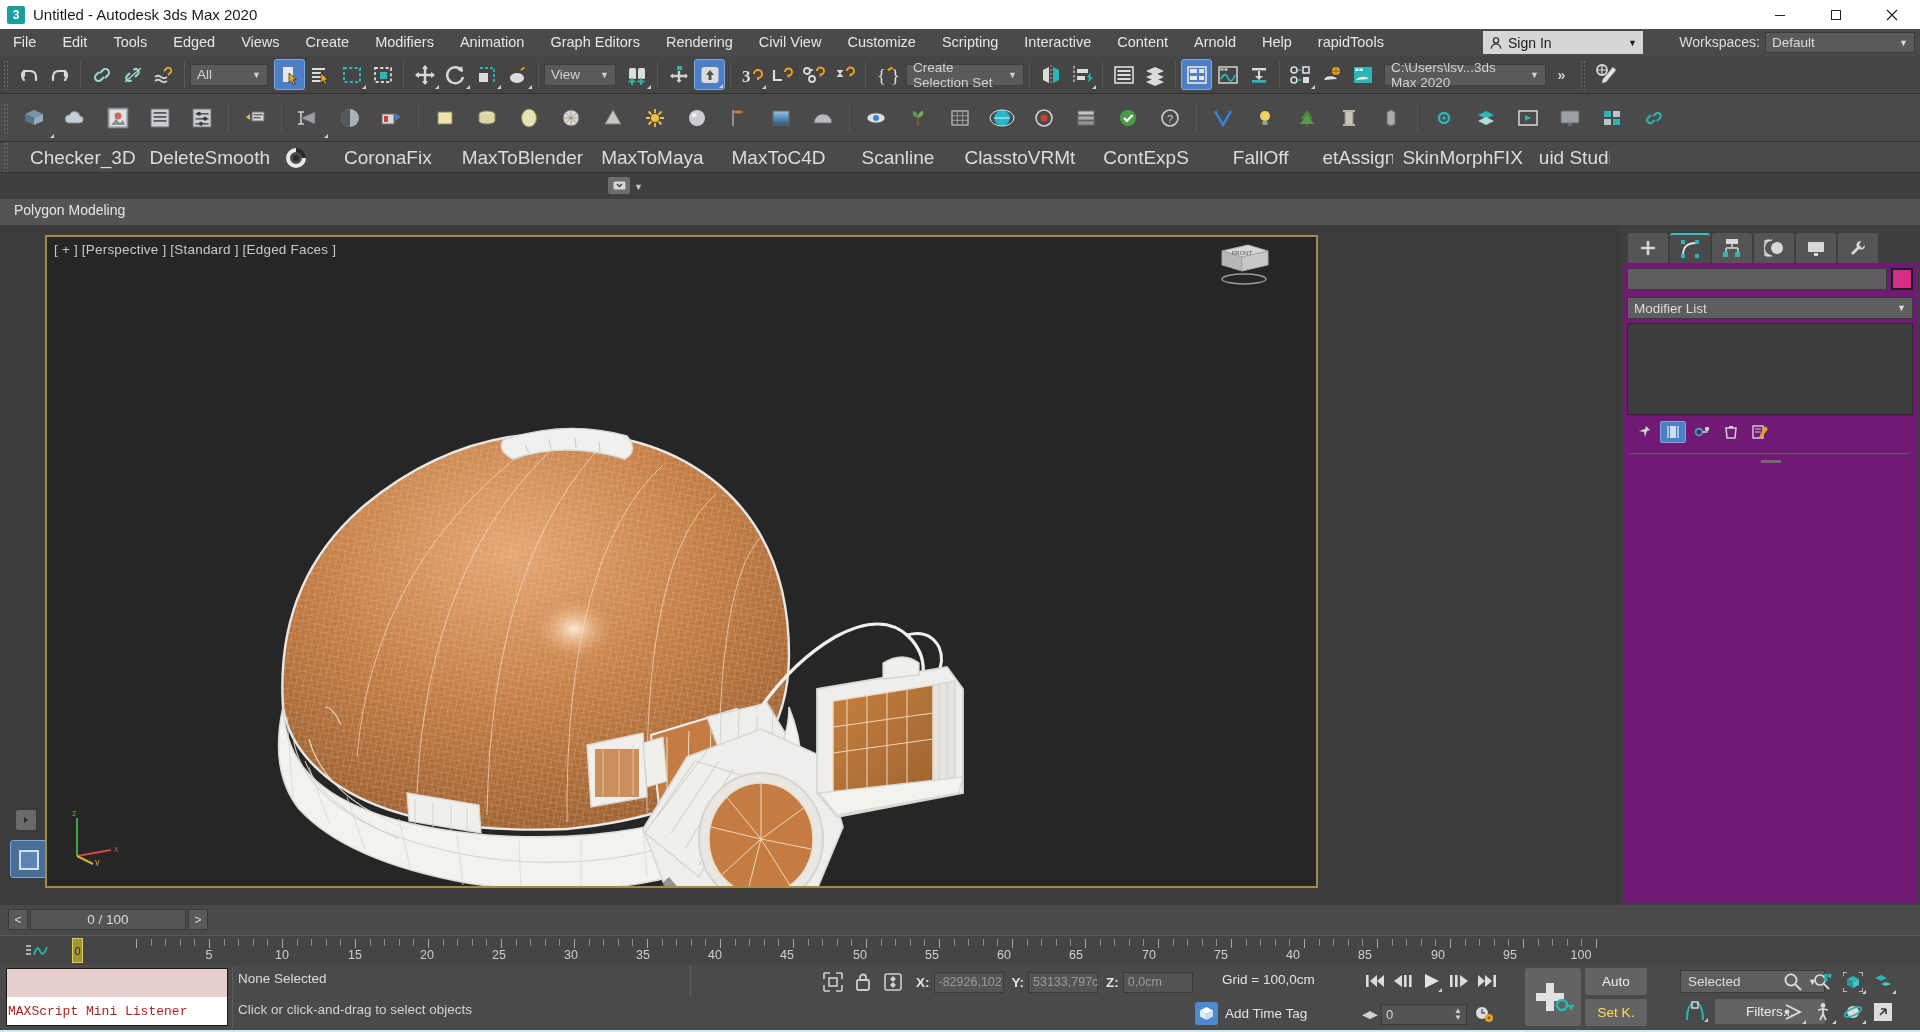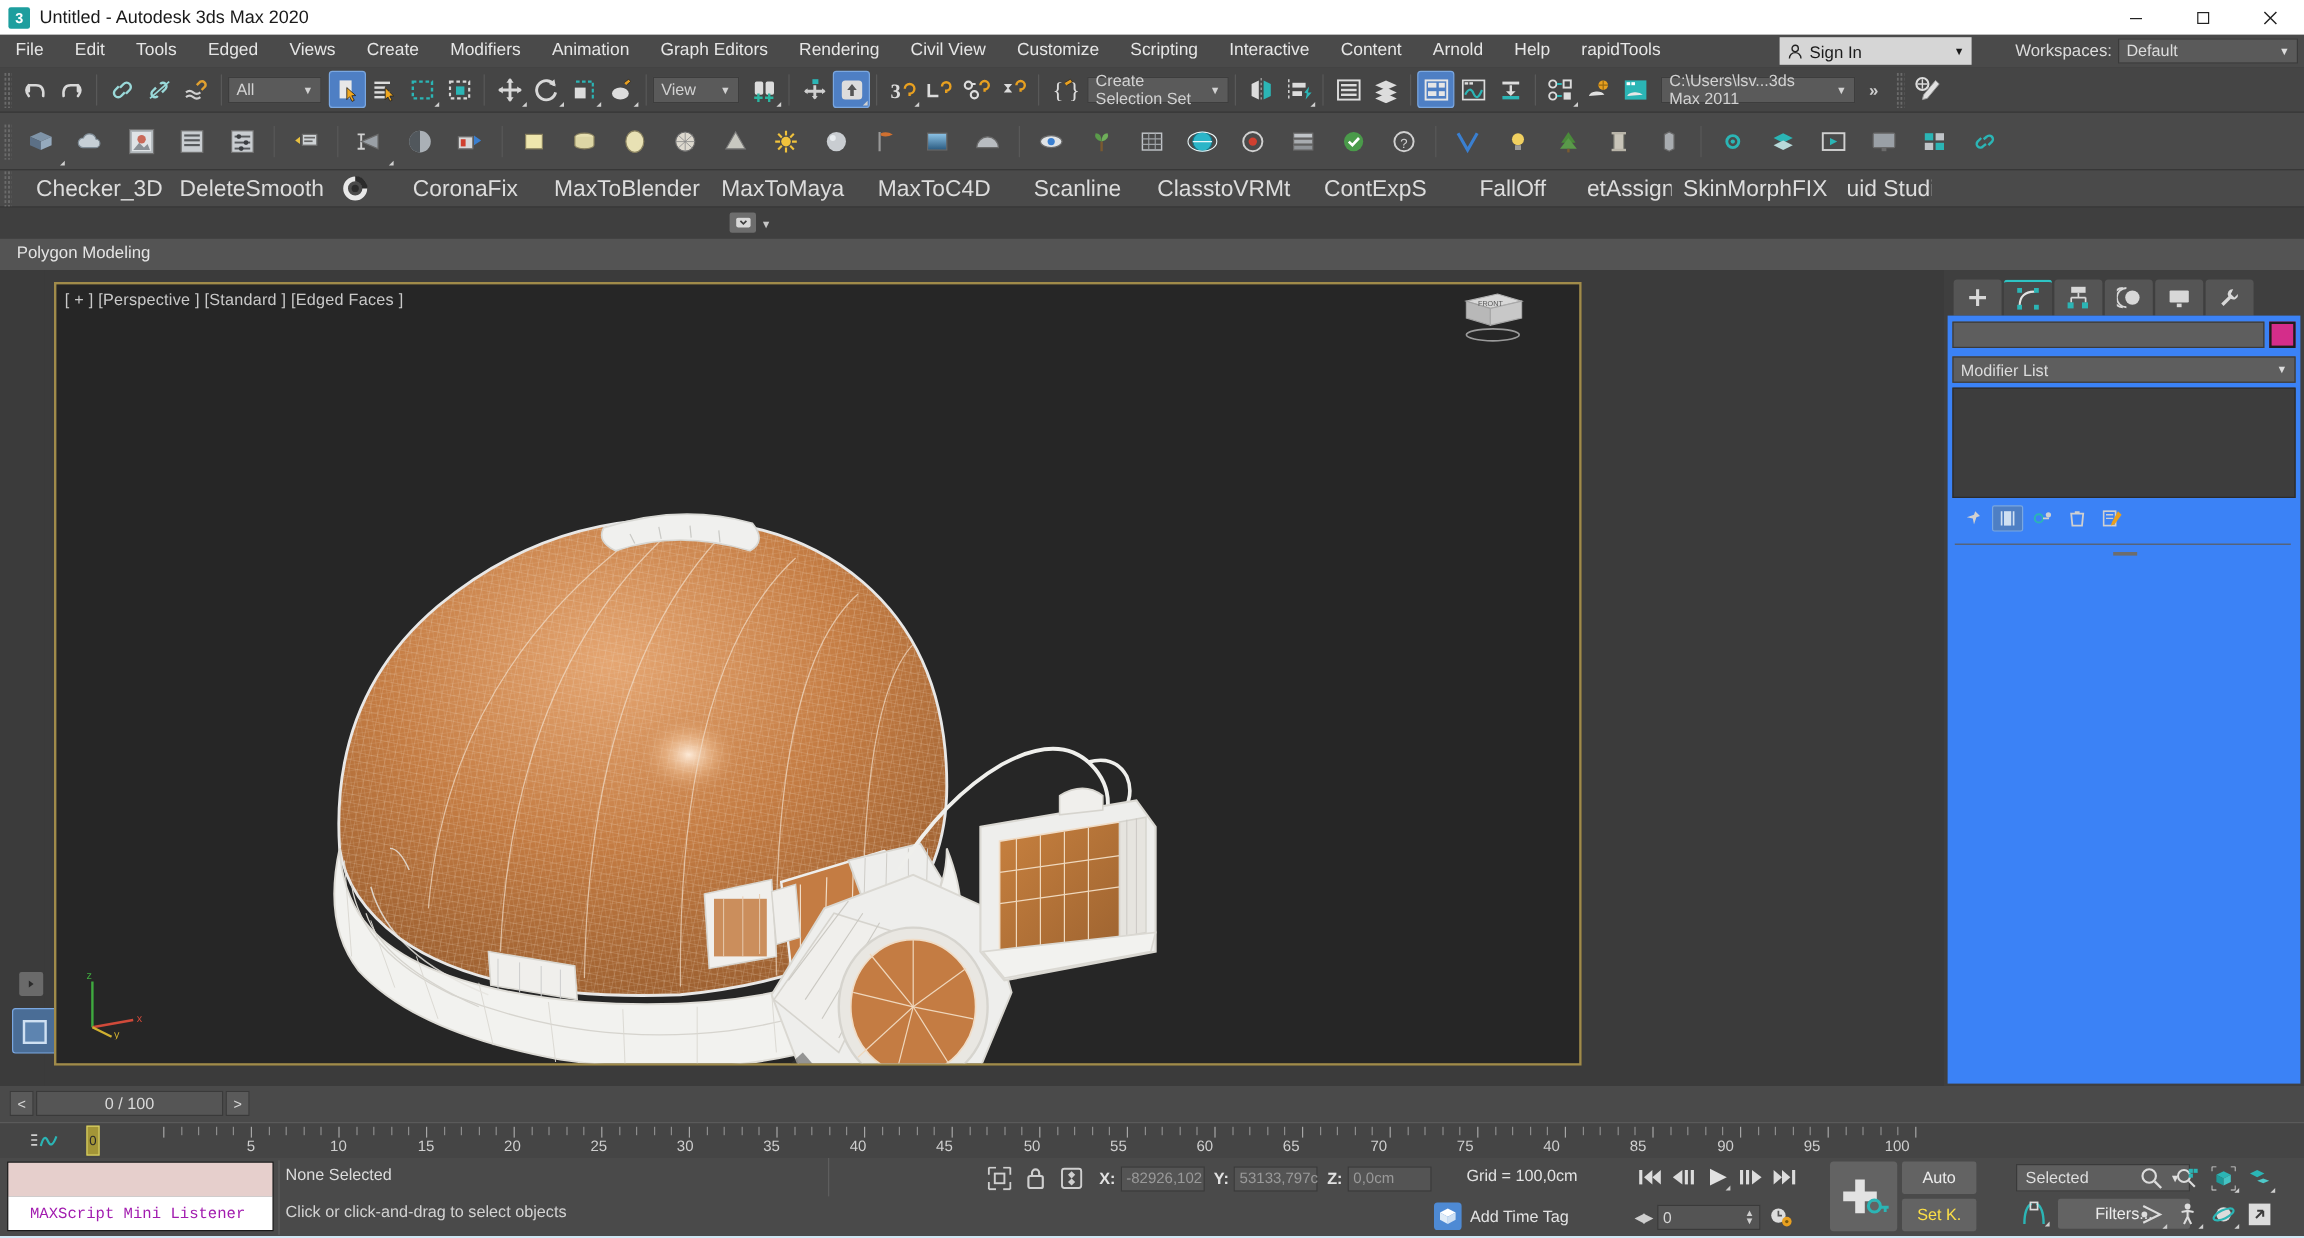--- a/index.html
+++ b/index.html
@@ -646,7 +646,7 @@
     </div>
     <div style="width:6px"></div>
     <div class="tdd" style="width:162px">
-      <span>C:\Users\lsv...3ds Max 2011</span>
+      <span>C:\Users\lsv...3ds Max 2020</span>
       <span class="caret">▼</span>
     </div>
     <div class="tbtn">

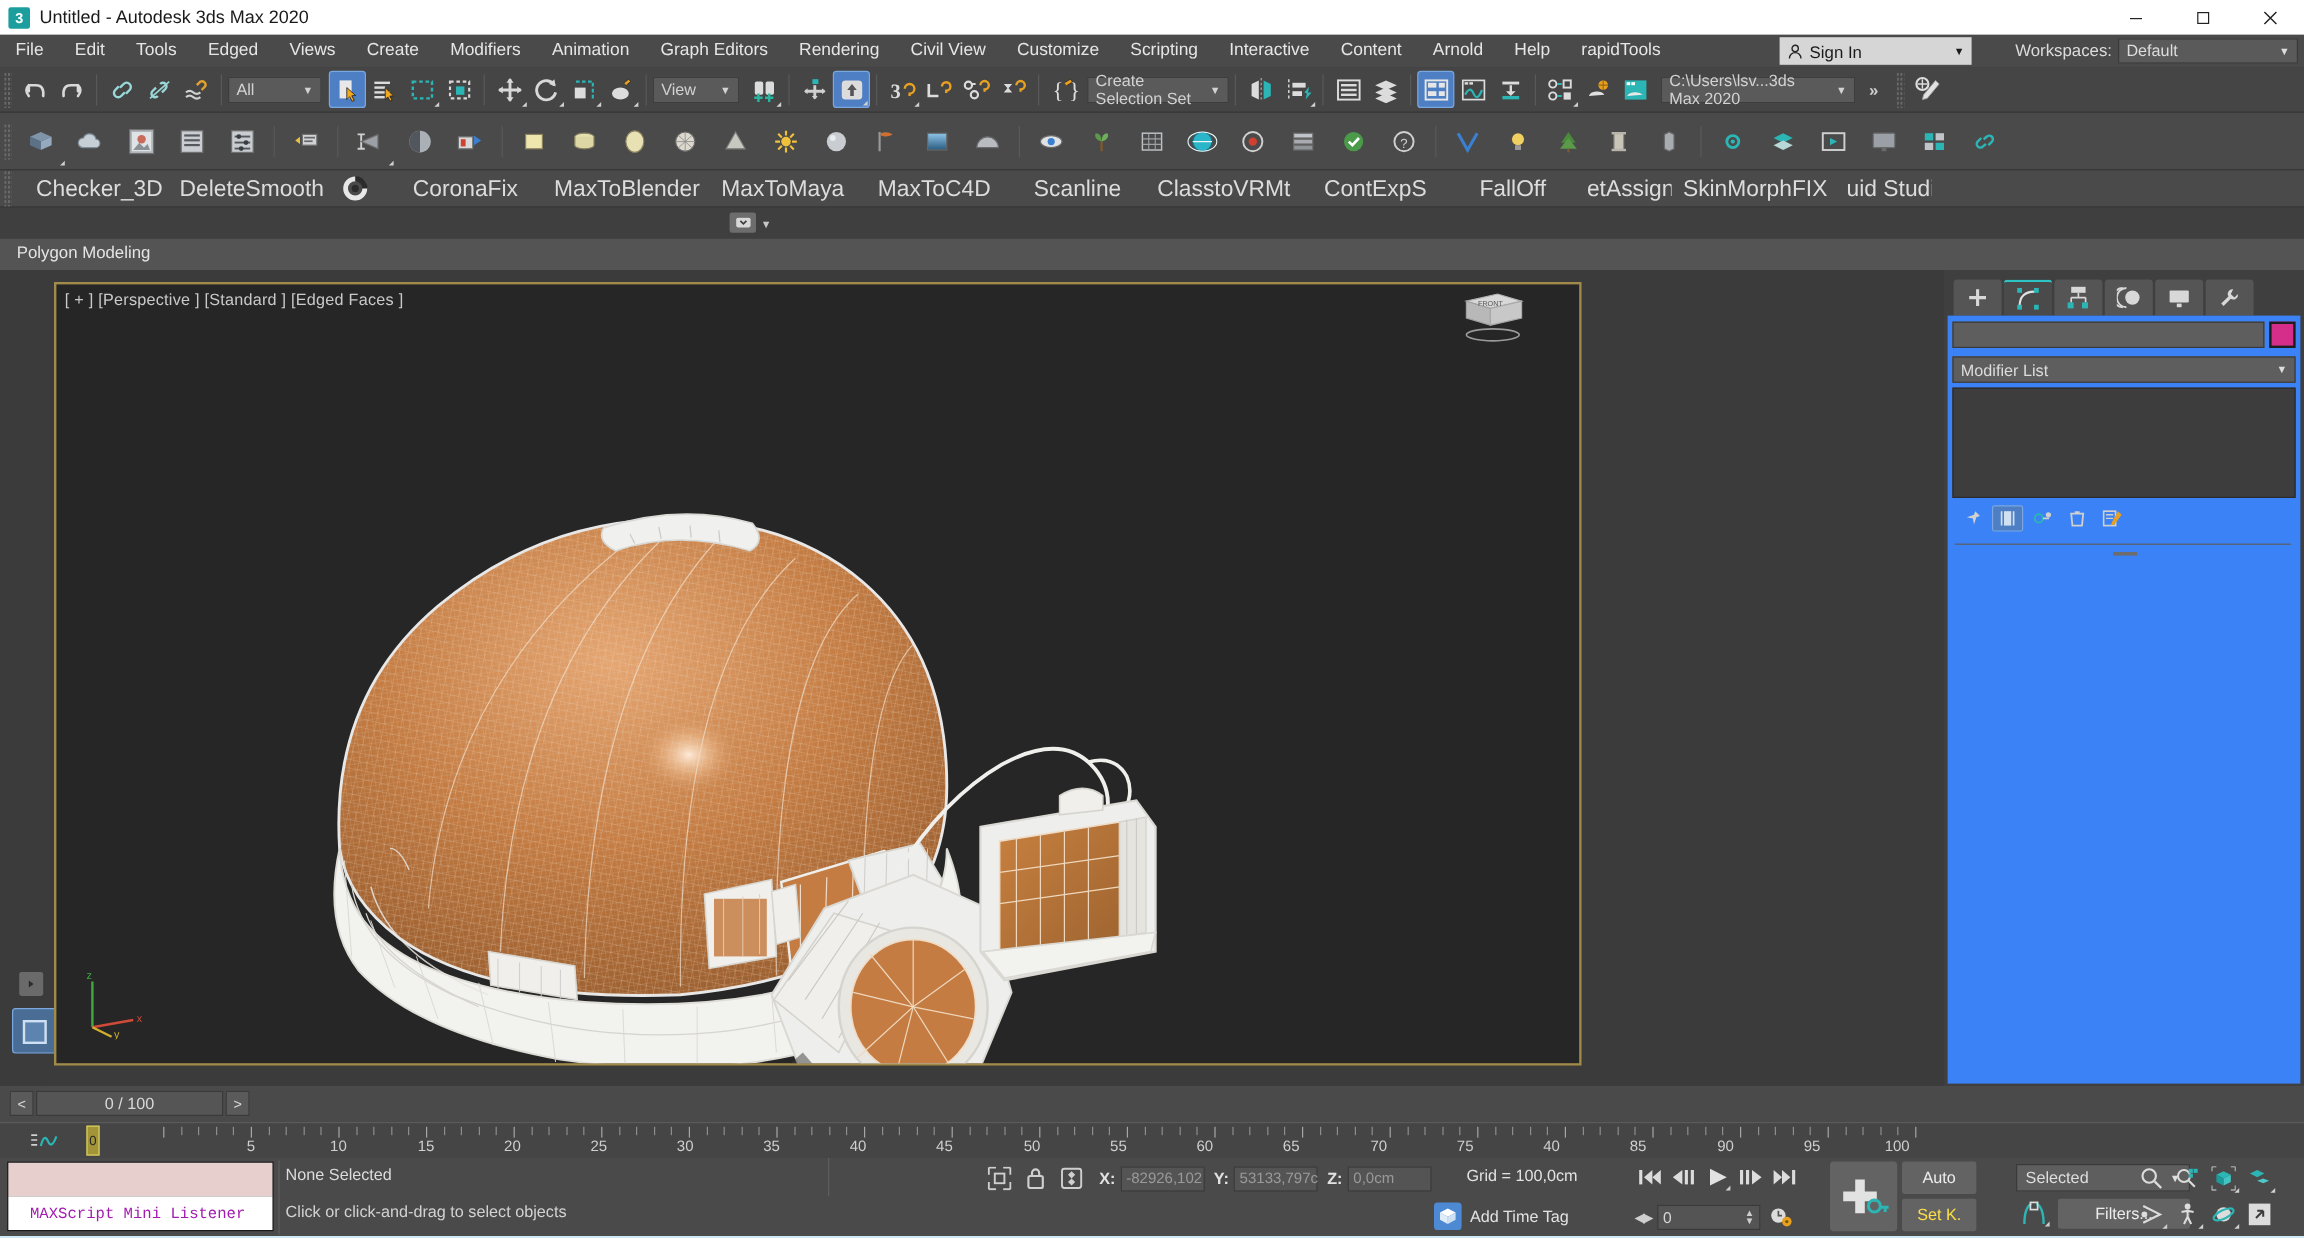--- a/index.html
+++ b/index.html
@@ -192,7 +192,7 @@
   .cp-tab.sel { background: #4a4a4a; border-top: 2px solid #2ec4c4; }
   .cp-body {
     position: absolute; top: 38px; left: 3px; width: 294px; height: 640px;
-    background: #3b82f6;
+    background: #701a75;
   }
   .cp-namerow { position: absolute; top: 5px; left: 4px; width: 286px; height: 22px; display: flex; gap: 4px; }
   .cp-name { flex: 1; background: #5e5e5e; border: 1px solid #3a3a3a; height: 22px; }

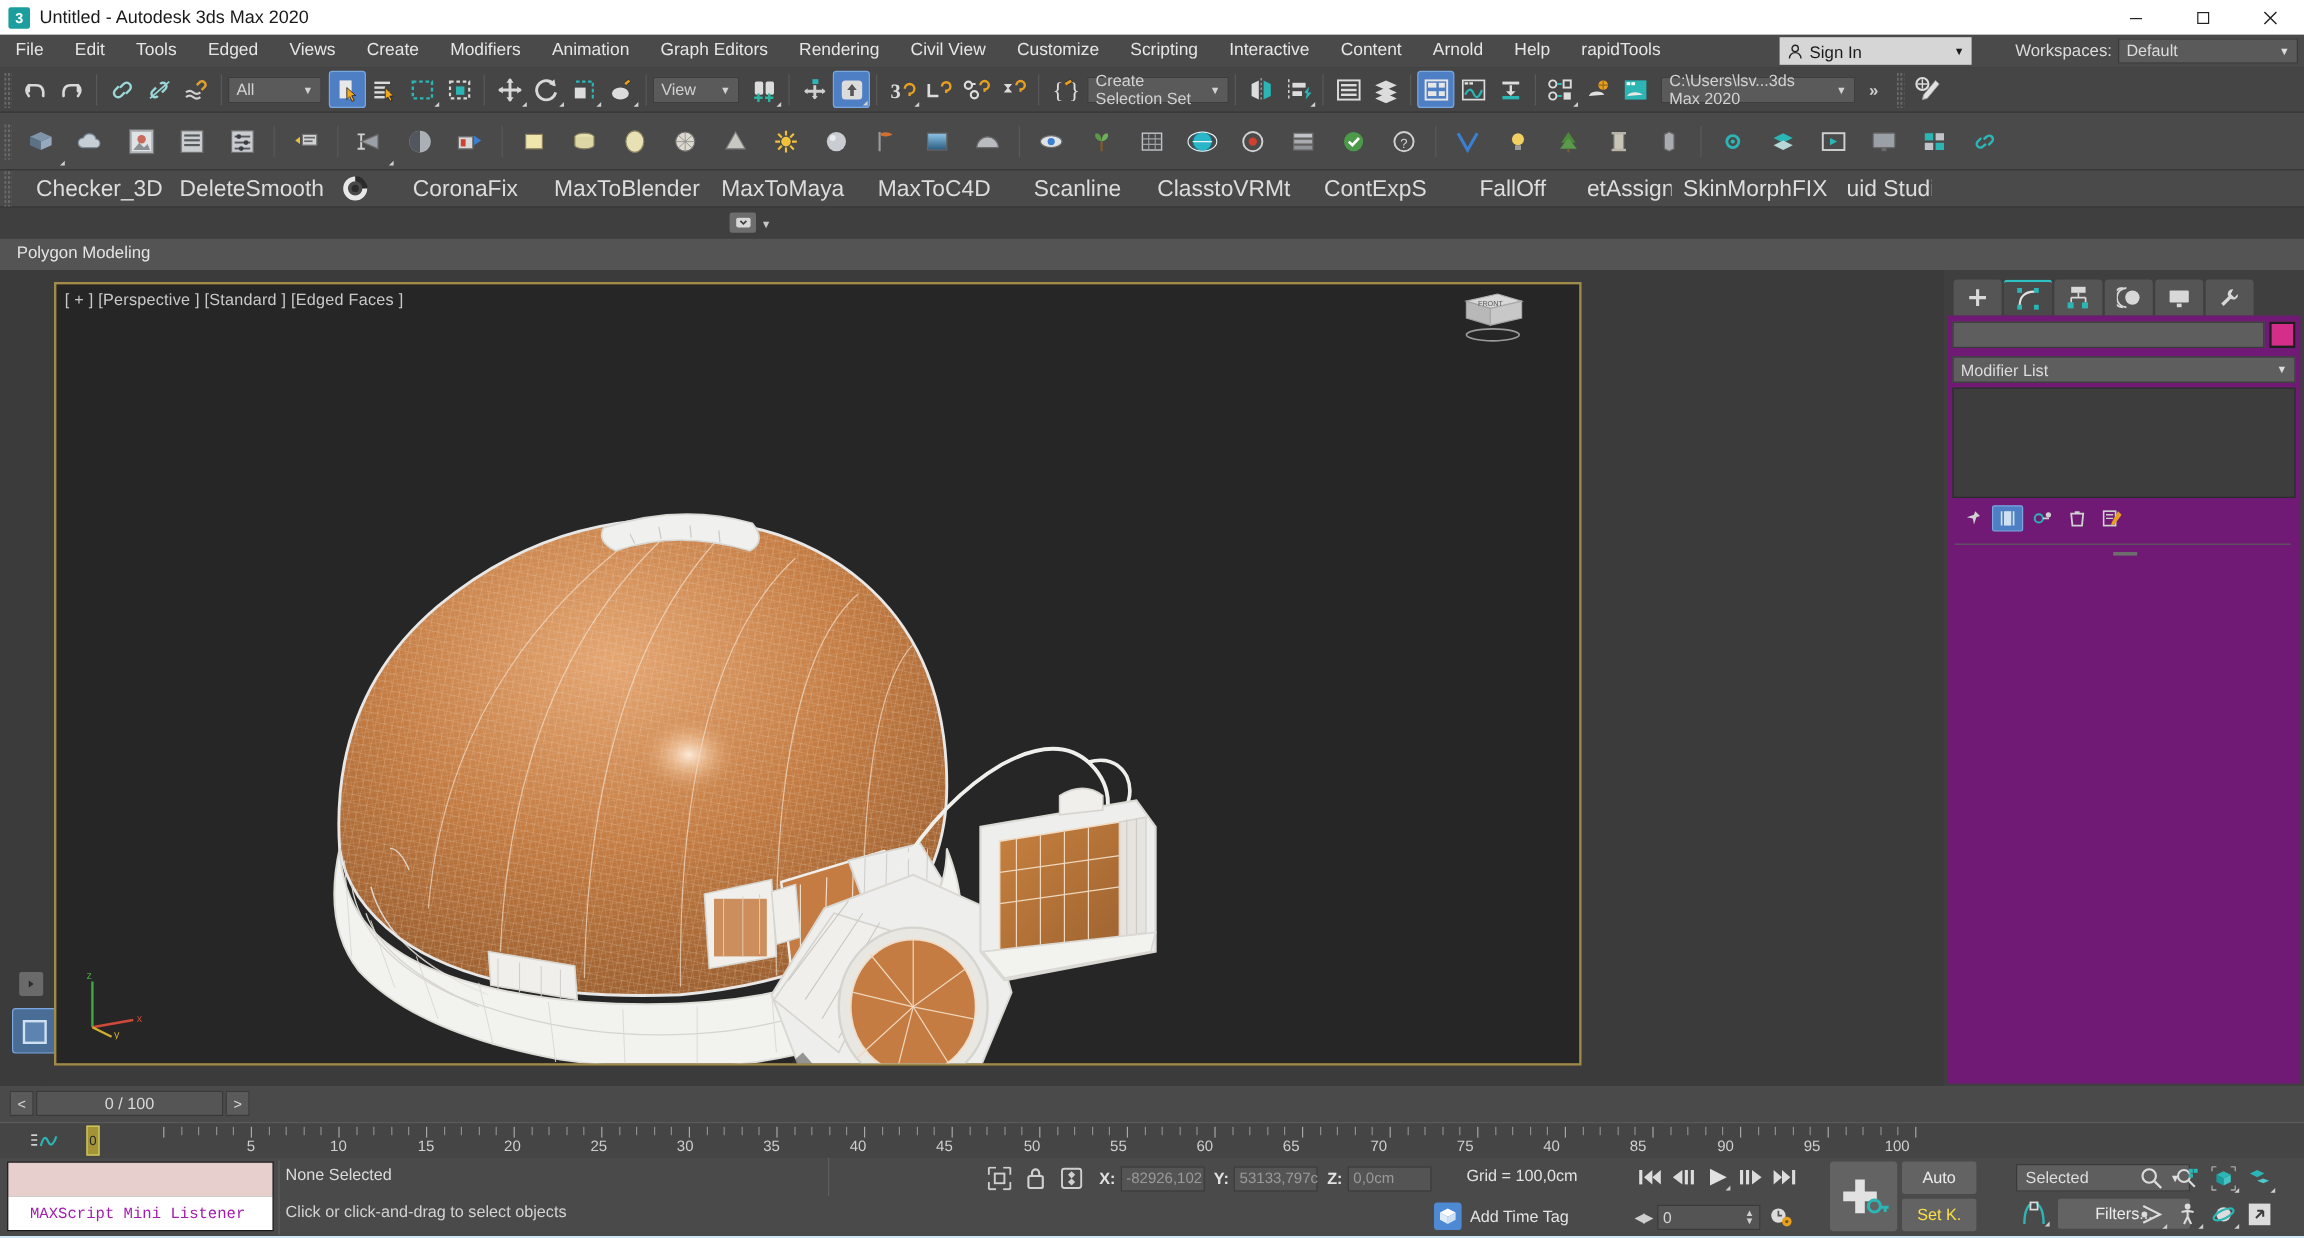--- a/index.html
+++ b/index.html
@@ -257,8 +257,8 @@
   }
   .ml-top { width: 100%; height: 28px; background: #e6cfcc; }
   .ml-bot { width: 100%; height: 28px; background: #ffffff;
-    font-family: "Liberation Mono", monospace; font-size: 13px; color: #a21caf;
-    display: flex; align-items: center; padding-left: 18px; }
+    font-family: "Liberation Mono", monospace; font-size: 13px; color: #b91c1c;
+    display: flex; align-items: center; padding-left: 1px; }
   .st-vsep { position: absolute; width: 1px; background: #5e5e5e; }
   .st-sel {
     position: absolute; left: 238px; top: 6px;

